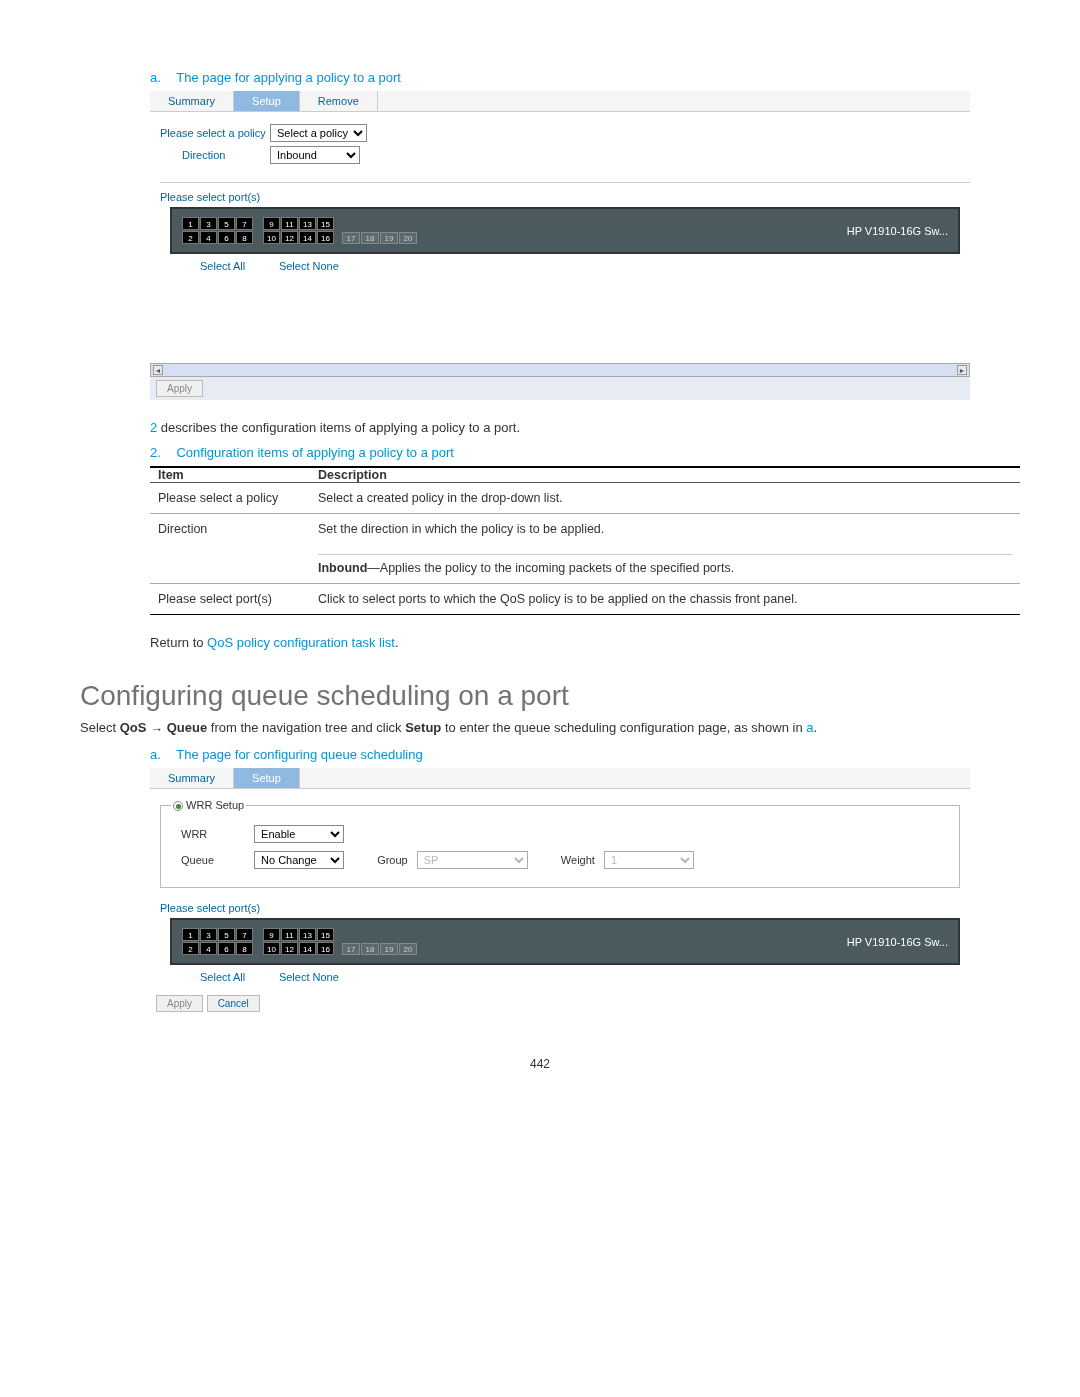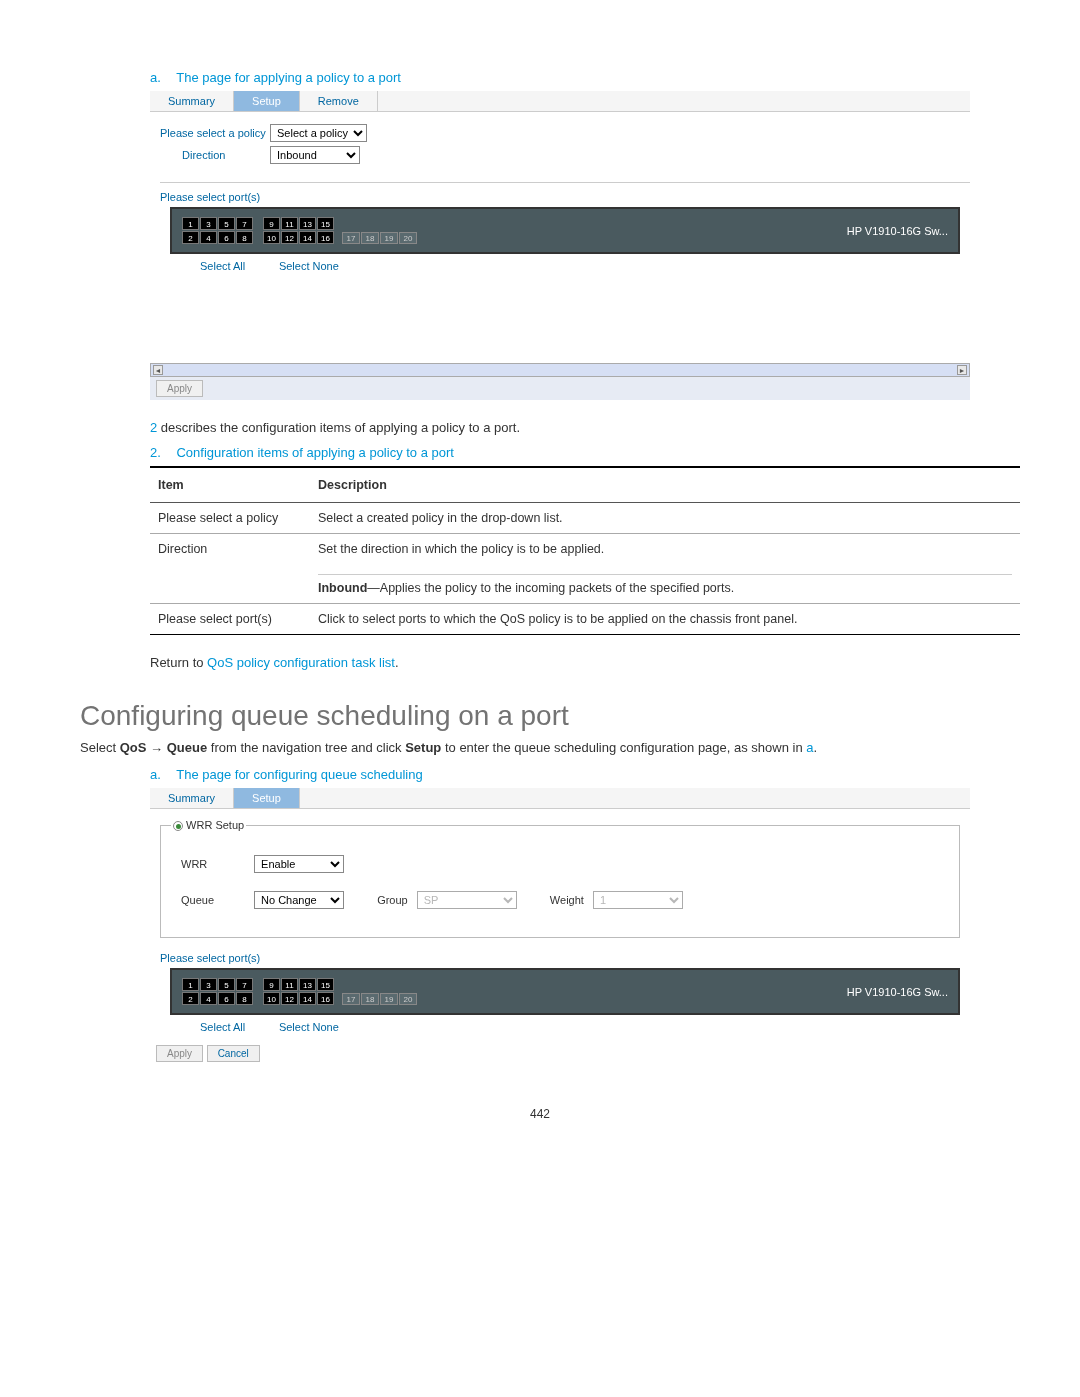--- a/index.html
+++ b/index.html
@@ -41,7 +41,7 @@
   .body-text { margin: 20px 0 8px 70px; font-size: 13px; }
   .link { color: #0096d6; }
   .config-table { width: 870px; margin-left: 70px; border-collapse: collapse; font-size: 12.5px; }
-  .config-table th { text-align: left; font-weight: bold; border-top: 2px solid #000; border-bottom: 1px solid #555; padding: 10px 8px; }
+  .config-table th { text-align: left; font-weight: bold; border-top: 2px solid #000; border-bottom: 1px solid #555; padding: 0 8px; }
   .config-table td { border-bottom: 1px solid #aaa; padding: 8px 8px; vertical-align: top; }
   .config-table .last td { border-bottom: 1.5px solid #000; }
   h1.section { color: #737373; font-weight: normal; font-size: 28px; margin: 30px 0 8px 0; }

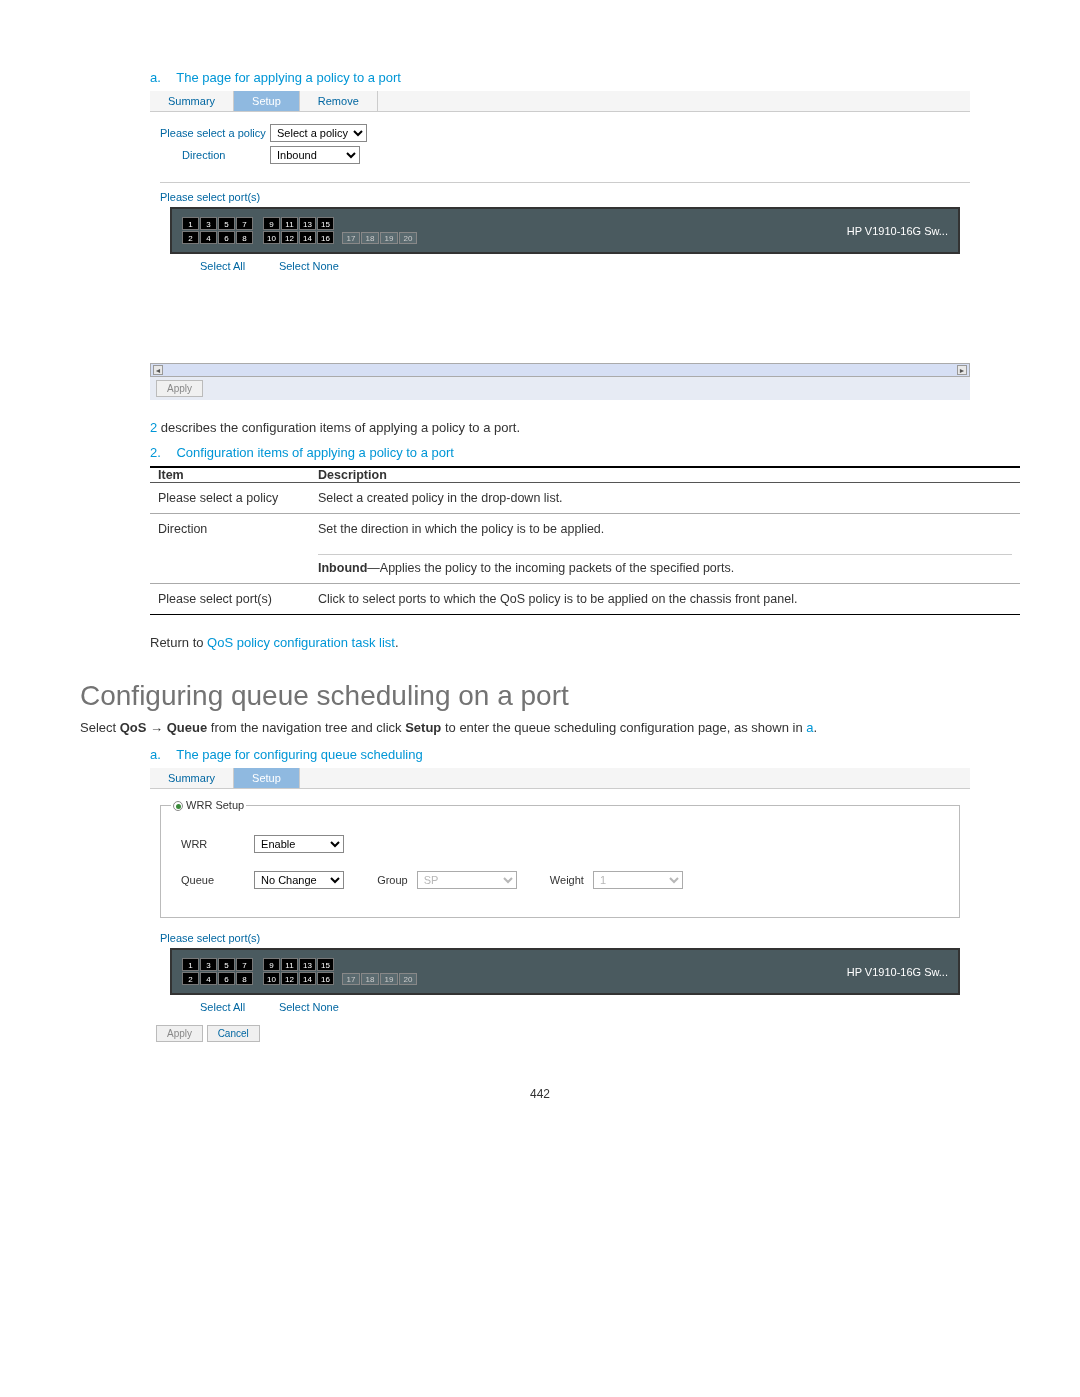--- a/index.html
+++ b/index.html
@@ -49,7 +49,7 @@
   .wrr-legend { font-size: 11px; }
   .radio { width: 10px; height: 10px; border: 1px solid #888; border-radius: 50%; display: inline-block; vertical-align: middle; position: relative; }
   .radio.checked::after { content: ""; width: 5px; height: 5px; background: #2a7a2apx; background: #3a8a3a; border-radius: 50%; position: absolute; top: 2px; left: 2px; }
-  .wrr-row { margin: 18px 0; }
+  .wrr-row { margin: 8px 0; }
   .wrr-row label { display: inline-block; width: 70px; color: #333; margin-left: 10px; }
   .pagenum { text-align: center; font-size: 12px; margin-top: 42px; }
 </style>

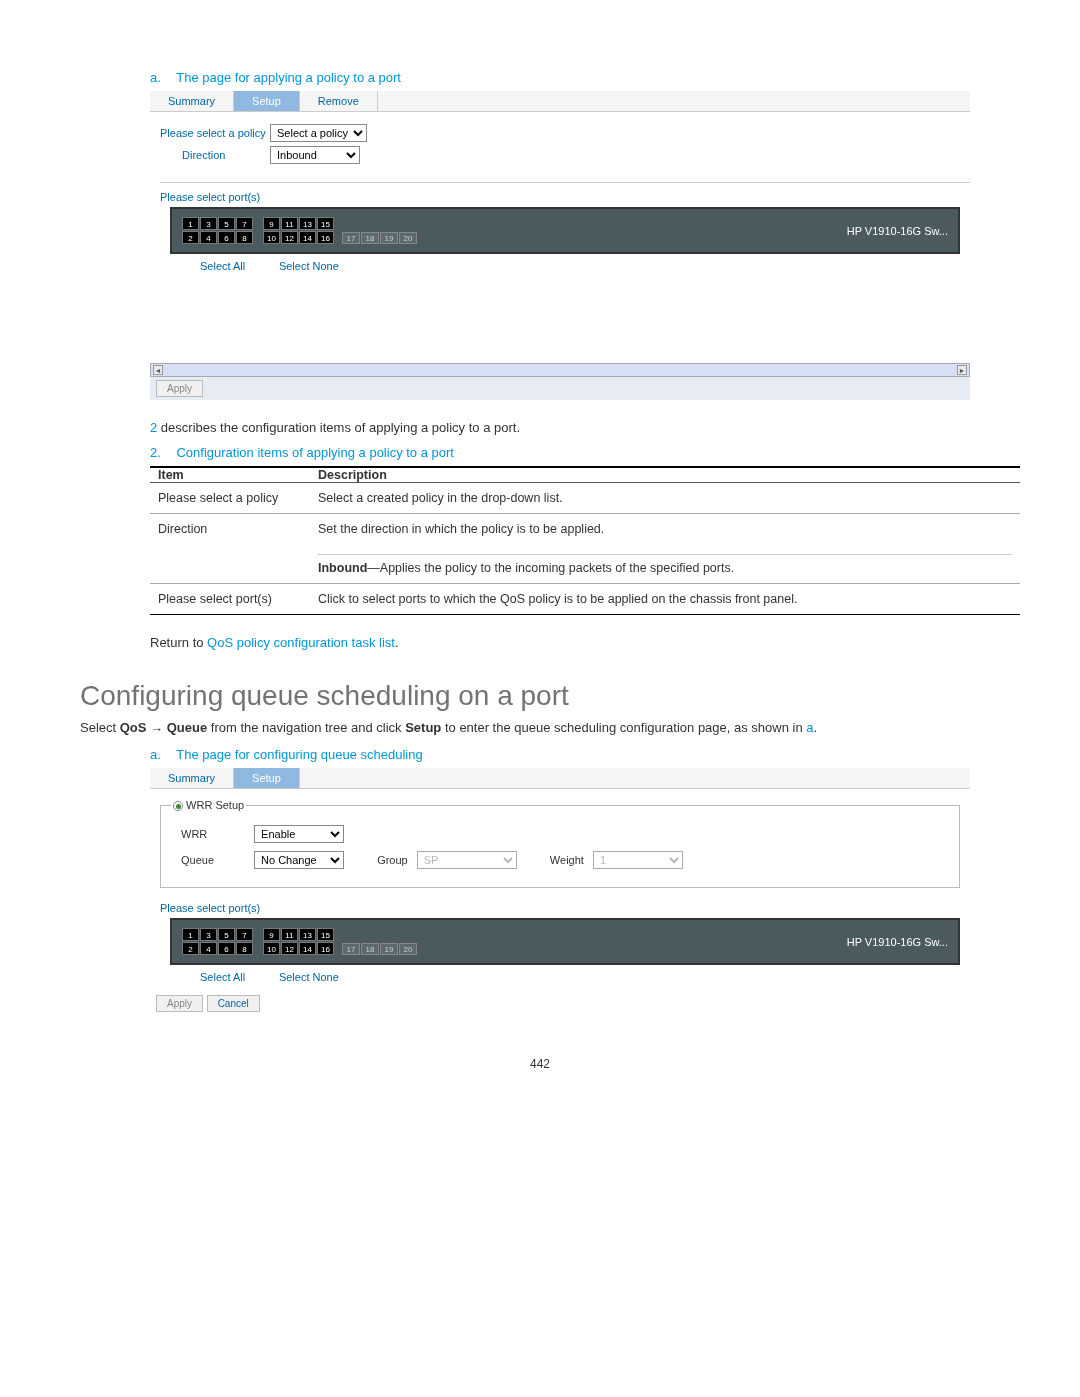--- a/index.html
+++ b/index.html
@@ -208,7 +208,7 @@
       <label>Queue</label>
       <select class="sel" style="width:90px"><option>No Change</option></select>
       <span style="margin-left:30px">Group</span>
-      <select class="sel" style="width:100px;margin-left:6px;color:#999" disabled=""><option>SP</option></select>
+      <select class="sel" style="width:111px;margin-left:6px;color:#999" disabled=""><option>SP</option></select>
       <span style="margin-left:30px">Weight</span>
       <select class="sel" style="width:90px;margin-left:6px;color:#999" disabled=""><option>1</option></select>
     </div>

